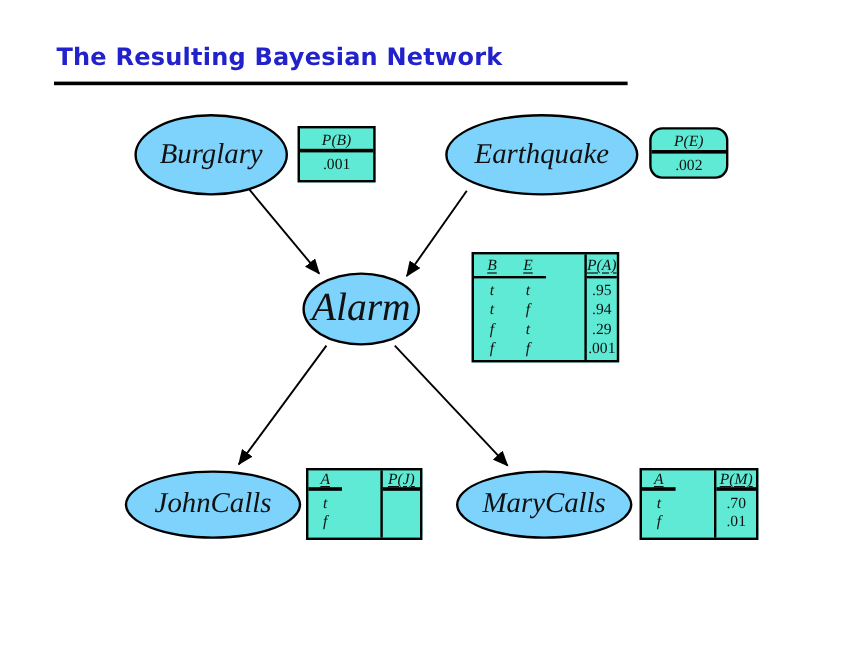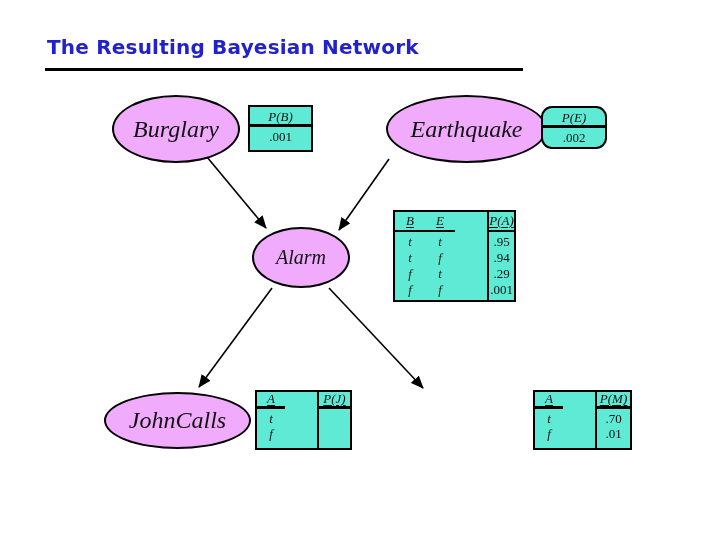--- a/index.html
+++ b/index.html
@@ -20,7 +20,7 @@
 
   .node {
     position: absolute; border: 2px solid #000; border-radius: 50%;
-    background: #f0abfc; display: flex; align-items: center; justify-content: center;
+    background: #7dd3fc; display: flex; align-items: center; justify-content: center;
     font-style: italic; font-size: 24px; white-space: nowrap;
   }
   .n-burglary   { left: 112px; top:  95px; width: 128px; height: 68px; }

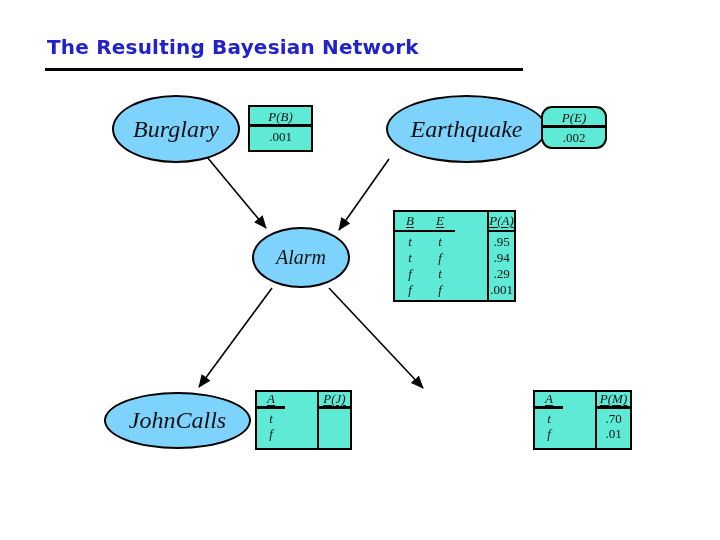--- a/index.html
+++ b/index.html
@@ -24,7 +24,7 @@
     font-style: italic; font-size: 24px; white-space: nowrap;
   }
   .n-burglary   { left: 112px; top:  95px; width: 128px; height: 68px; }
-  .n-earthquake { left: 386px; top:  95px; width: 161px; height: 68px; }
+  .n-earthquake { left: 371px; top:  95px; width: 161px; height: 68px; }
   .n-alarm      { left: 252px; top: 227px; width:  98px; height: 61px; font-size: 20px; }
   .n-johncalls  { left: 104px; top: 392px; width: 147px; height: 57px; justify-content: center; }
   .n-marycalls  { left: 380px; top: 392px; width: 147px; height: 57px; }

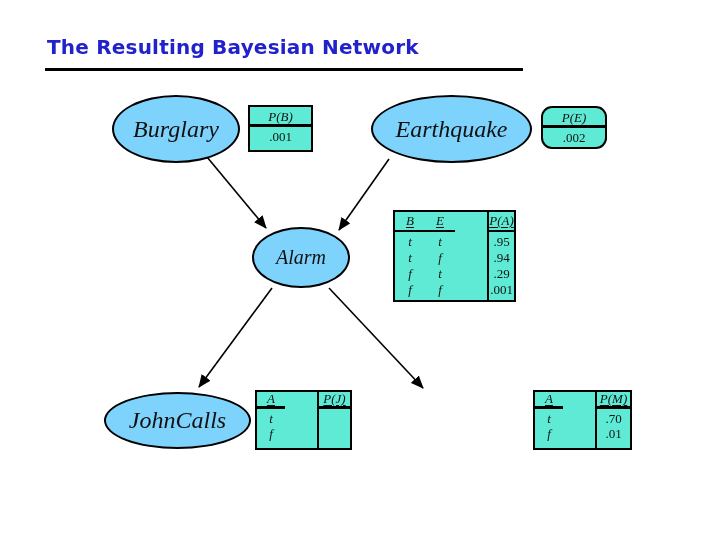--- a/index.html
+++ b/index.html
@@ -25,7 +25,7 @@
   }
   .n-burglary   { left: 112px; top:  95px; width: 128px; height: 68px; }
   .n-earthquake { left: 371px; top:  95px; width: 161px; height: 68px; }
-  .n-alarm      { left: 252px; top: 227px; width:  98px; height: 61px; font-size: 20px; }
+  .n-alarm      { left: 252px; top: 227px; width:  98px; height: 61px; font-size: 33px; }
   .n-johncalls  { left: 104px; top: 392px; width: 147px; height: 57px; justify-content: center; }
   .n-marycalls  { left: 380px; top: 392px; width: 147px; height: 57px; }
 

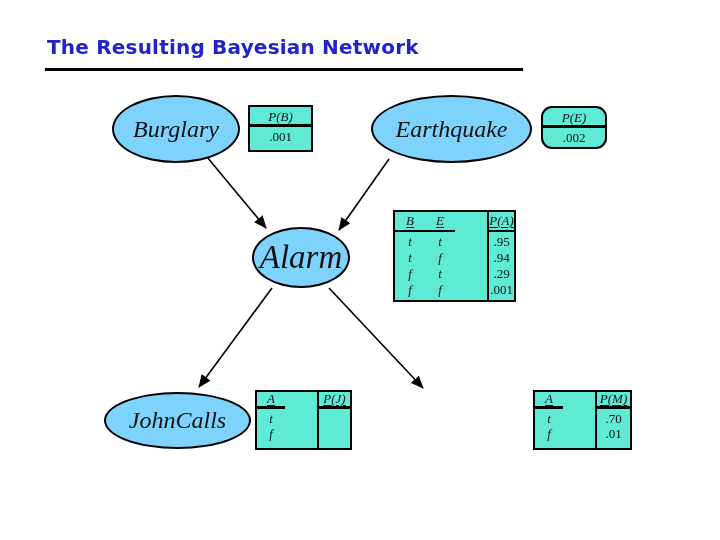--- a/index.html
+++ b/index.html
@@ -95,6 +95,9 @@
   <div class="node n-johncalls">
     <span>JohnCalls</span>
   </div>
+  <div class="node n-marycalls">
+    <span>MaryCalls</span>
+  </div>
 
   <div class="ptable prior t-pb">
     <div class="hd">P(B)</div>

